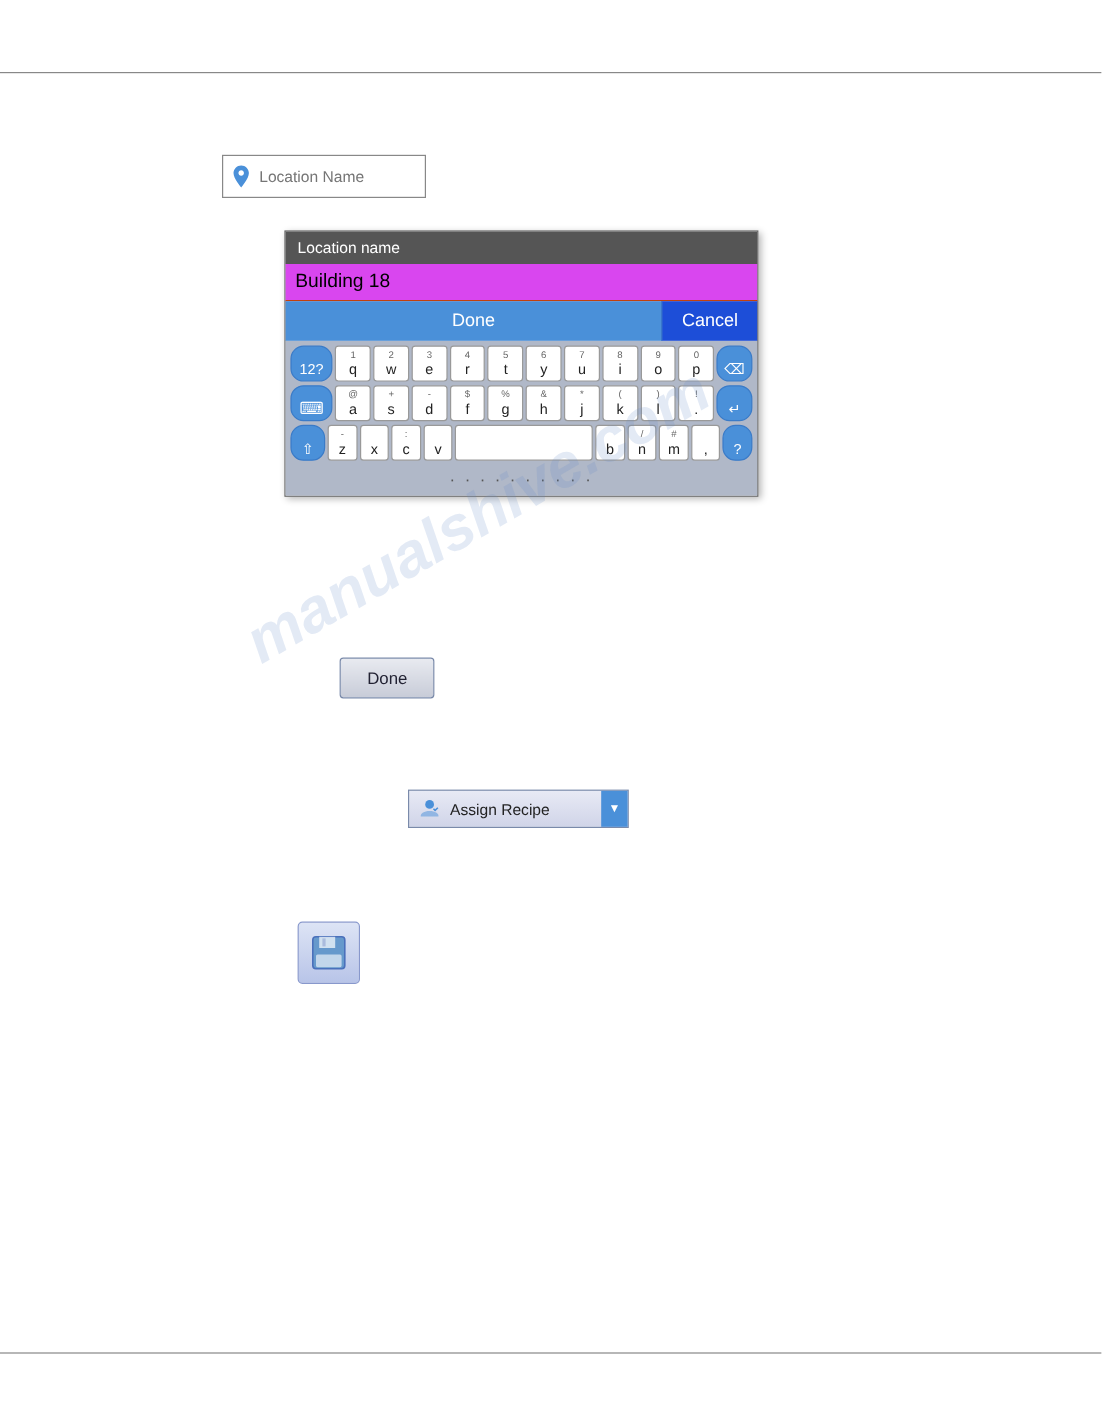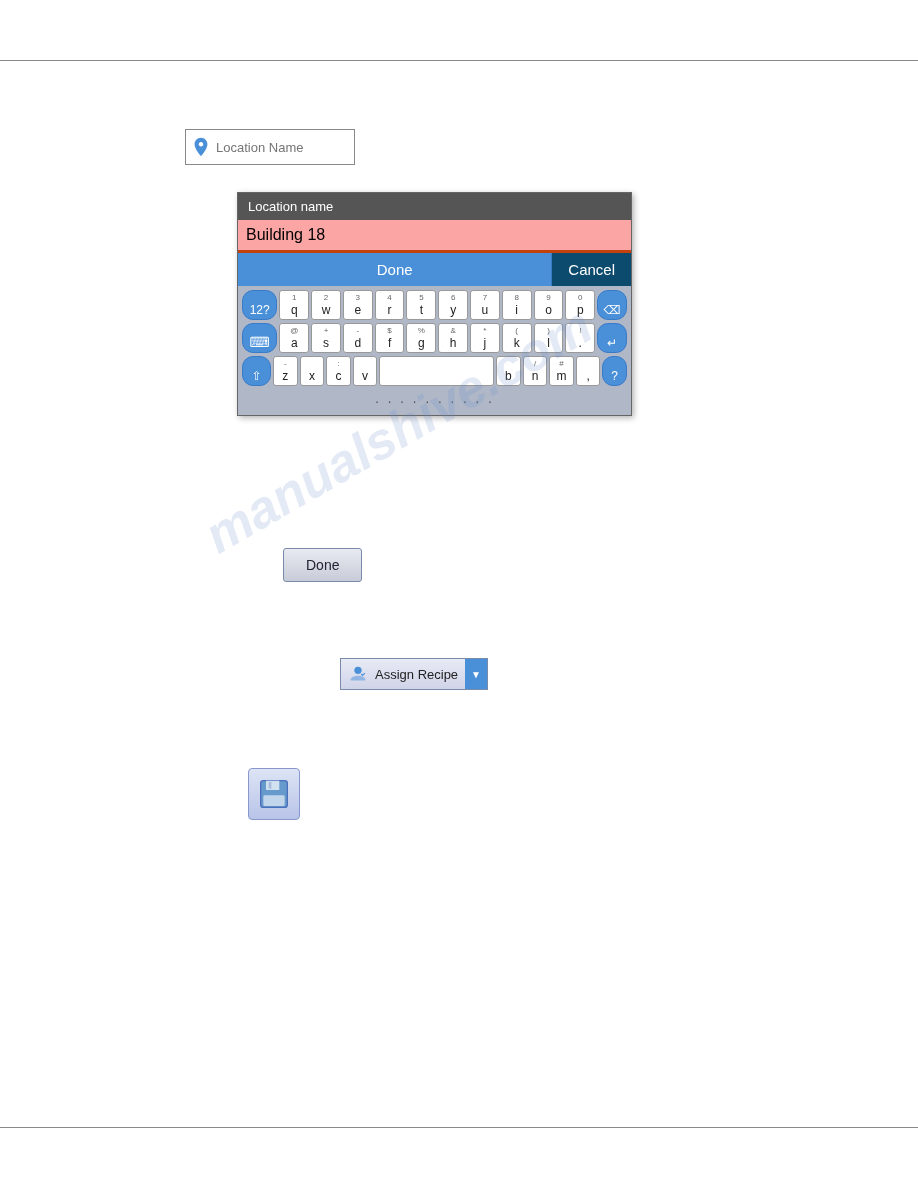--- a/index.html
+++ b/index.html
@@ -75,9 +75,9 @@
     }
 
     .kbd-text-input {
-      background: #fca5a5;
+      background: #d946ef;
       border: none;
-      border-bottom: 3px solid #c2410c;
+      border-bottom: 1px solid #c2410c;
       font-size: 16px;
       padding: 6px 8px;
       width: 100%;

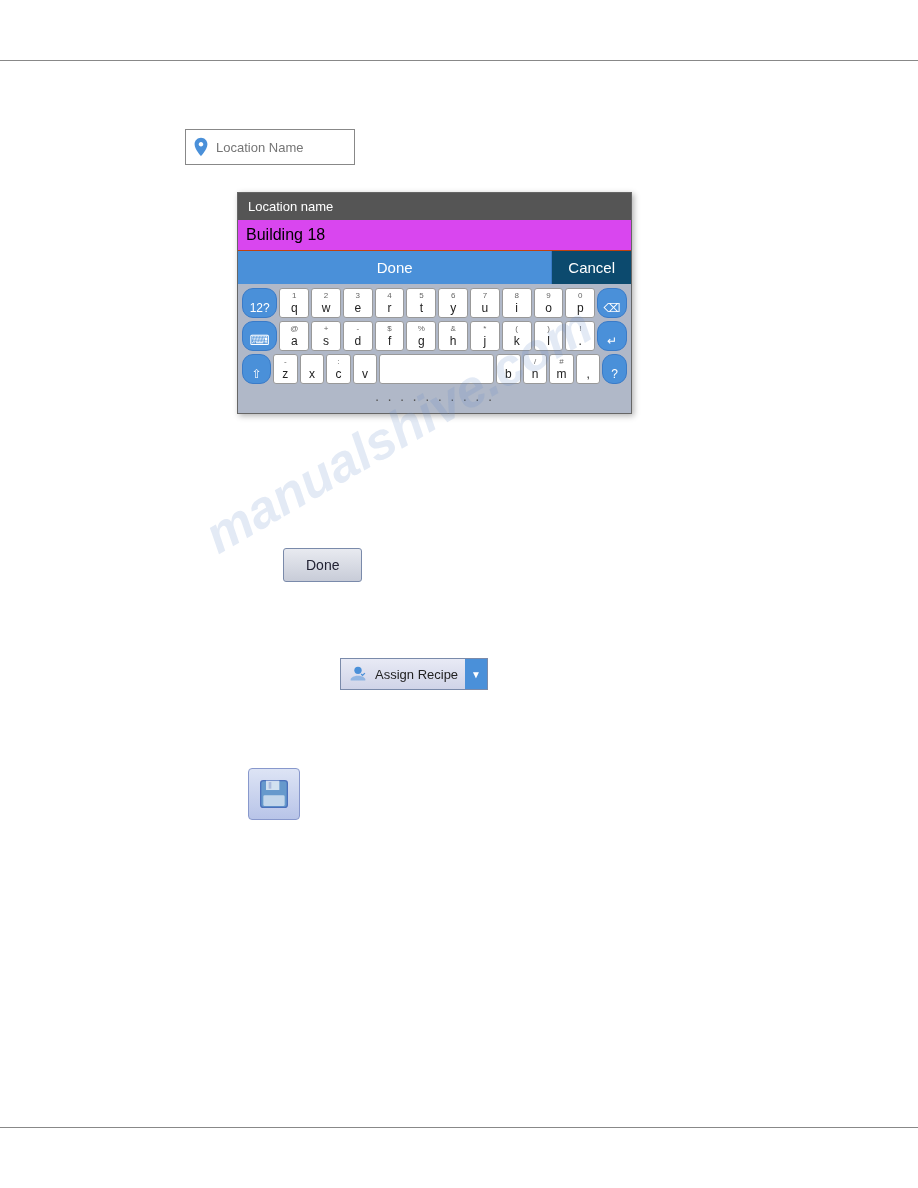--- a/index.html
+++ b/index.html
@@ -98,7 +98,7 @@
       cursor: pointer;
     }
     .kbd-cancel-btn {
-      background: #0c4a6e;
+      background: #1d4ed8;
       color: #fff;
       border: none;
       border-left: 1px solid #3a7bc8;

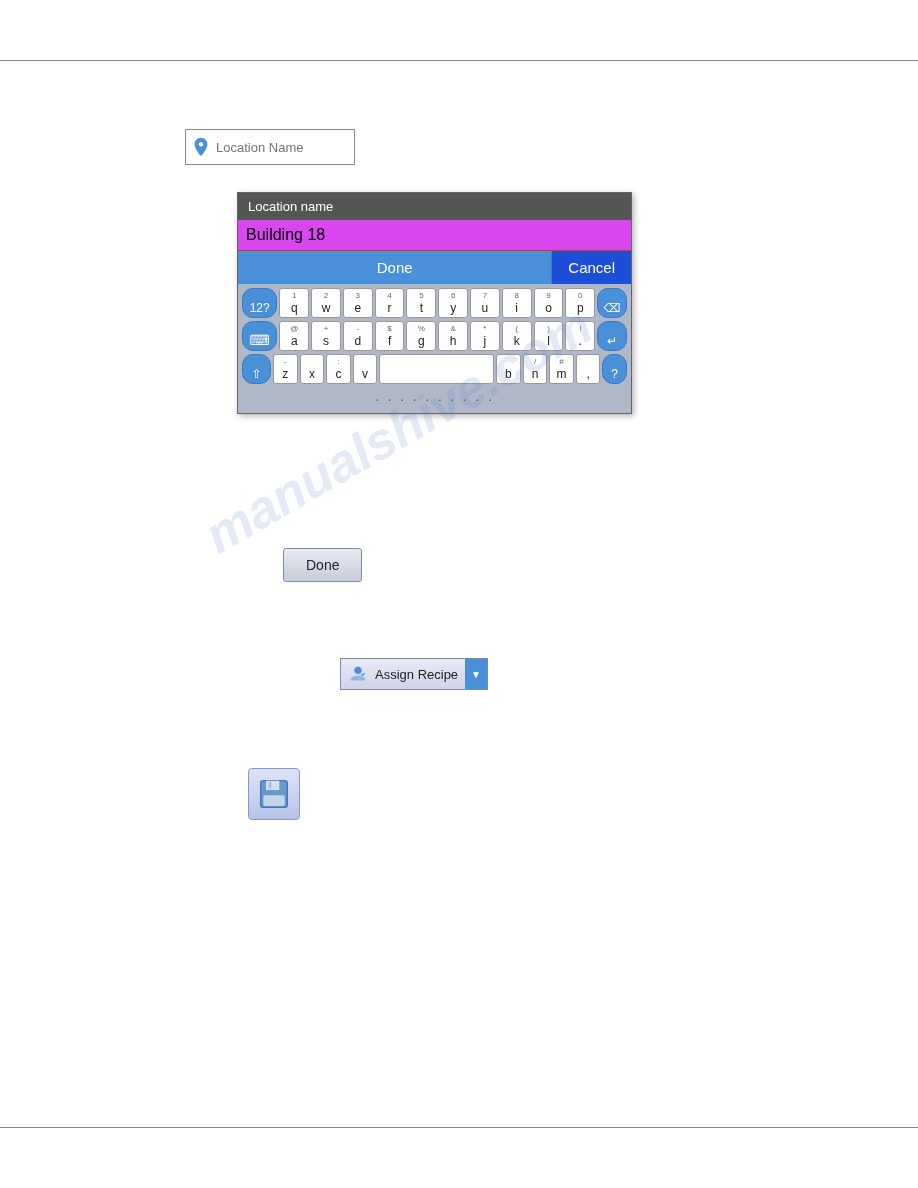--- a/index.html
+++ b/index.html
@@ -202,7 +202,7 @@
       border: 1px solid #7a8aaa;
       background: linear-gradient(to bottom, #e8eaf5, #d0d4e8);
       height: 32px;
-      width: 148px;
+      width: 184px;
     }
     .assign-recipe-icon {
       width: 28px;

